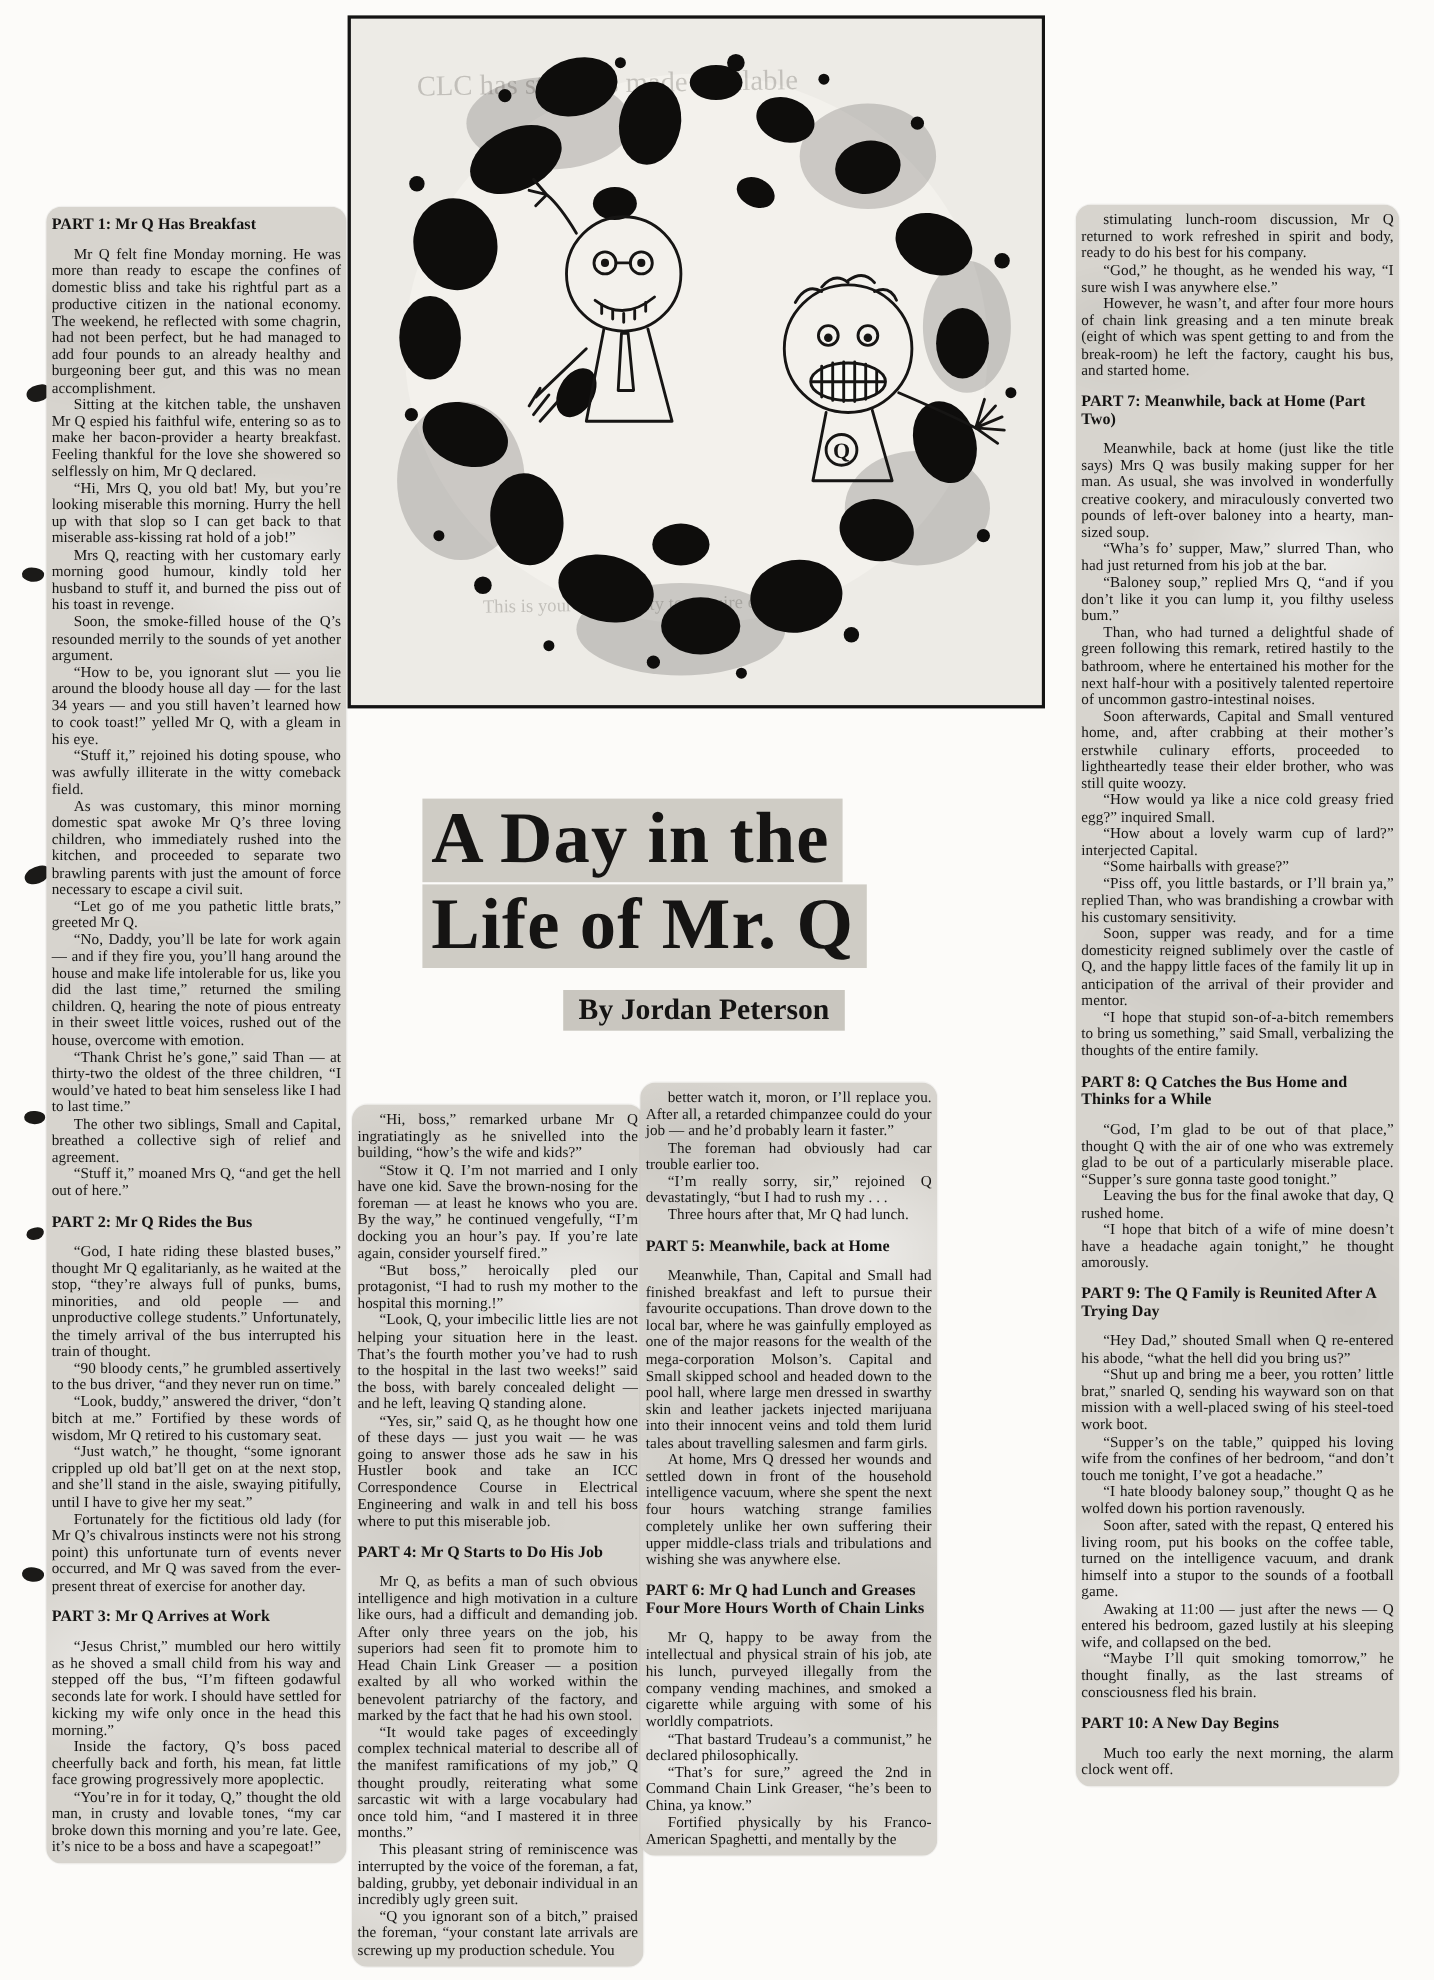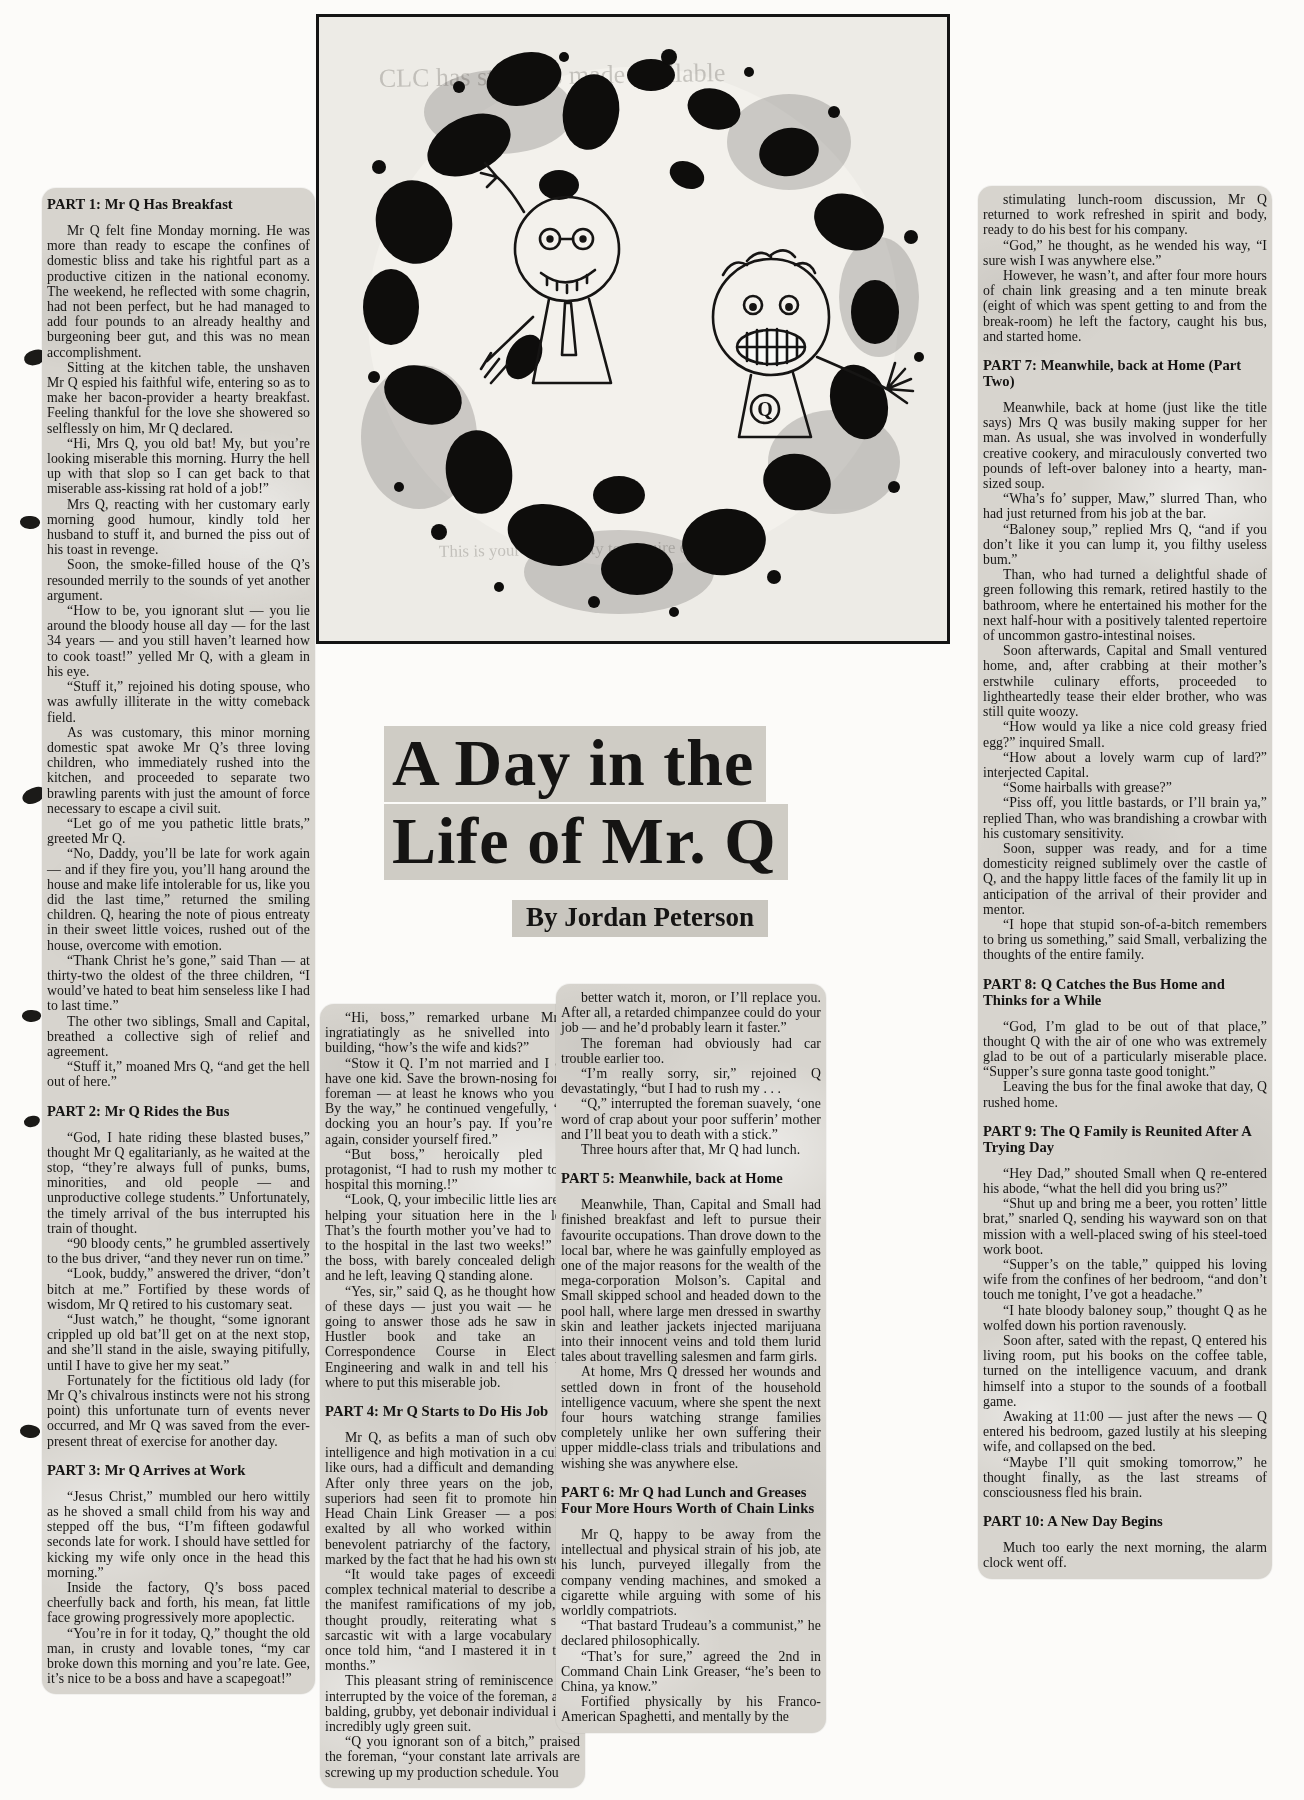--- a/index.html
+++ b/index.html
@@ -35,7 +35,7 @@
   .col h3.part-heading:first-child{margin-top:2px;}
   #col1{left:42px;top:188px;width:263px;}
   #col2{left:320px;top:984px;width:255px;margin-top:20px;}
-  #col3{left:556px;top:984px;width:260px;}
+  #col3{left:582px;top:984px;width:260px;}
   #col4{left:978px;top:186px;width:284px;}
 
   .illustration-frame{

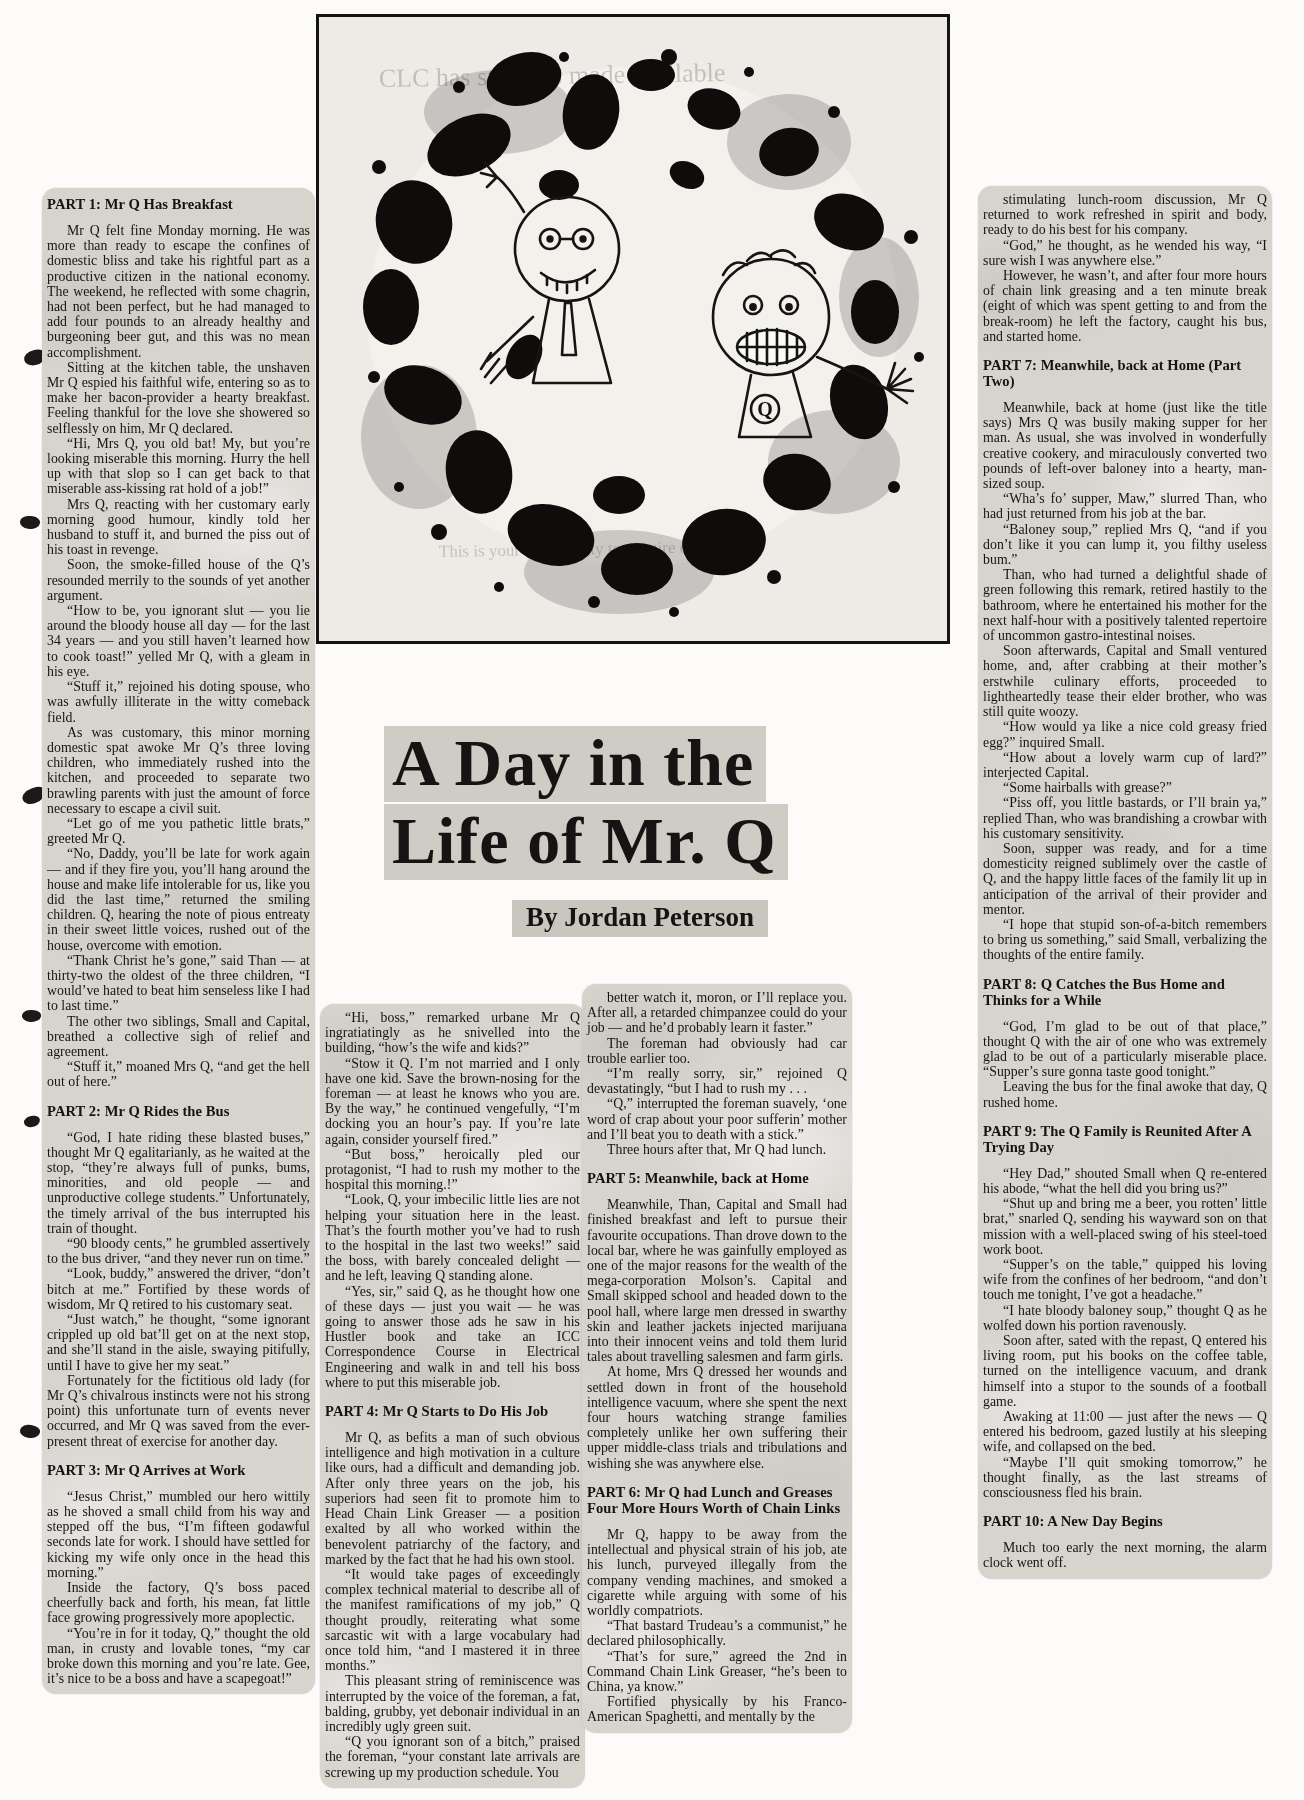--- a/index.html
+++ b/index.html
@@ -202,7 +202,6 @@
     <p>better watch it, moron, or I’ll replace you. After all, a retarded chimpanzee could do your job — and he’d probably learn it faster.”</p>
     <p>The foreman had obviously had car trouble earlier too.</p>
     <p>“I’m really sorry, sir,” rejoined Q devastatingly, “but I had to rush my . . .</p>
-    <p>“Q,” interrupted the foreman suavely, ‘one word of crap about your poor sufferin’ mother and I’ll beat you to death with a stick.”</p>
     <p>Three hours after that, Mr Q had lunch.</p>
     <h3 class="part-heading">PART 5: Meanwhile, back at Home</h3>
     <p>Meanwhile, Than, Capital and Small had finished breakfast and left to pursue their favourite occupations. Than drove down to the local bar, where he was gainfully employed as one of the major reasons for the wealth of the mega-corporation Molson’s. Capital and Small skipped school and headed down to the pool hall, where large men dressed in swarthy skin and leather jackets injected marijuana into their innocent veins and told them lurid tales about travelling salesmen and farm girls.</p>

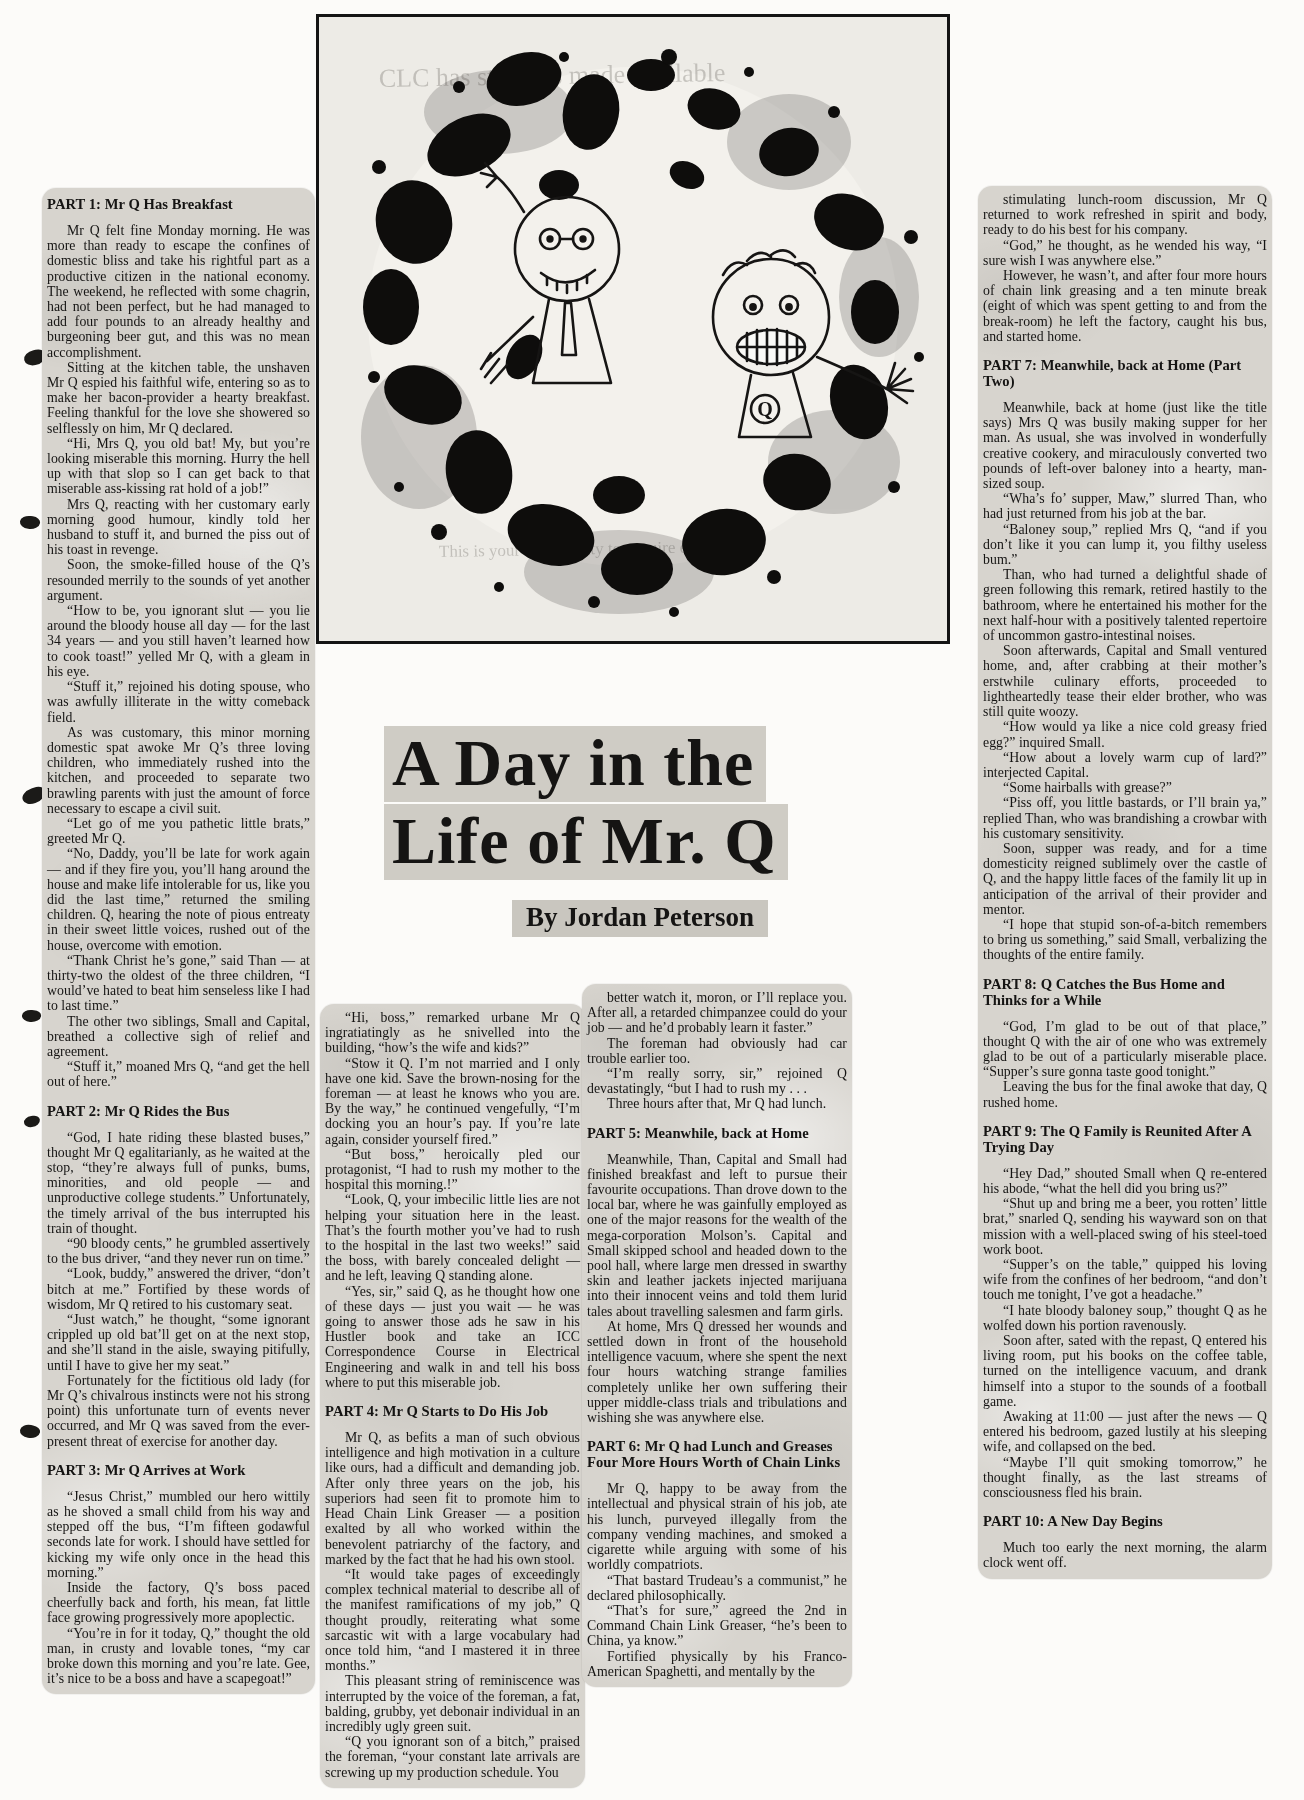--- a/index.html
+++ b/index.html
@@ -231,6 +231,7 @@
     <h3 class="part-heading">PART 8: Q Catches the Bus Home and Thinks for a While</h3>
     <p>“God, I’m glad to be out of that place,” thought Q with the air of one who was extremely glad to be out of a particularly miserable place. “Supper’s sure gonna taste good tonight.”</p>
     <p>Leaving the bus for the final awoke that day, Q rushed home.</p>
+    <p>“I hope that bitch of a wife of mine doesn’t have a headache again tonight,” he thought amorously.</p>
     <h3 class="part-heading">PART 9: The Q Family is Reunited After A Trying Day</h3>
     <p>“Hey Dad,” shouted Small when Q re-entered his abode, “what the hell did you bring us?”</p>
     <p>“Shut up and bring me a beer, you rotten’ little brat,” snarled Q, sending his wayward son on that mission with a well-placed swing of his steel-toed work boot.</p>

